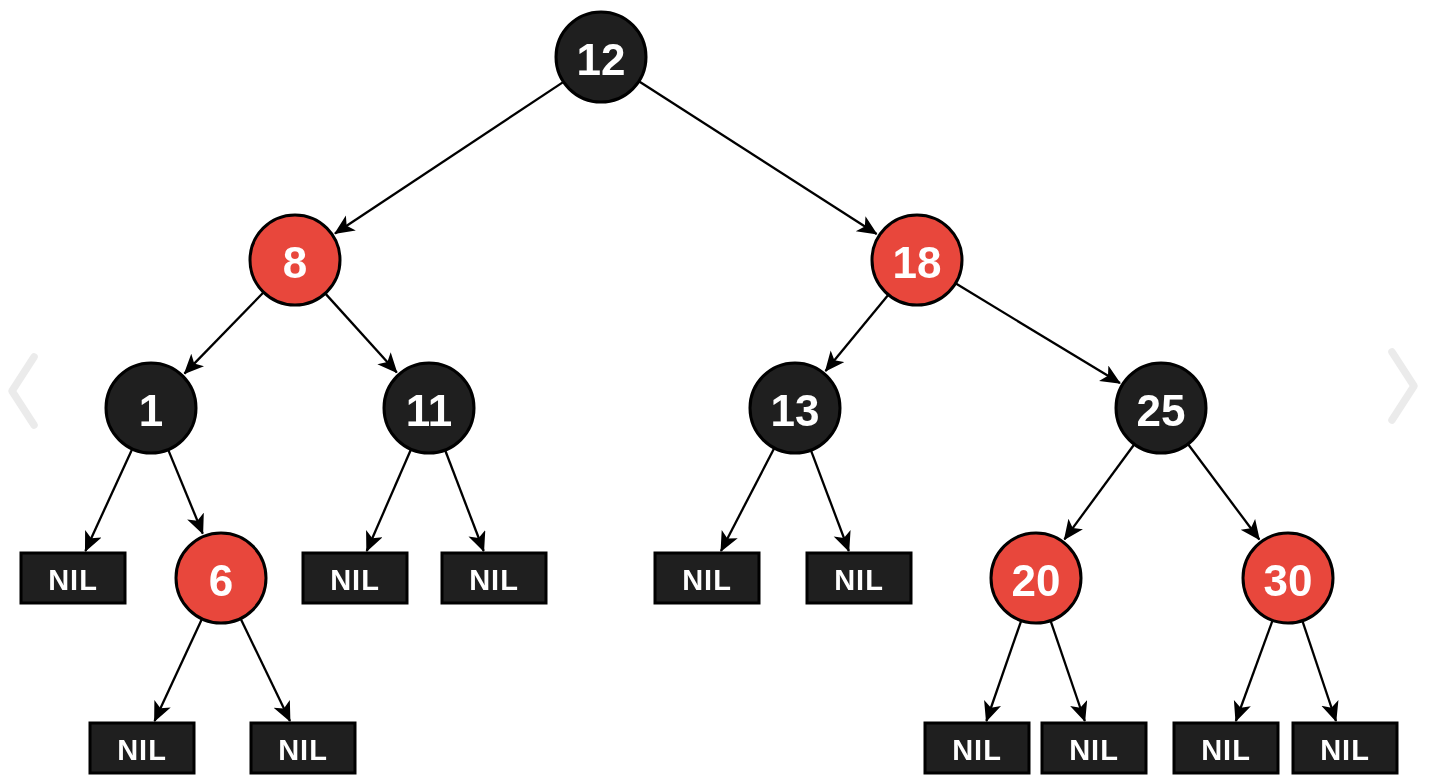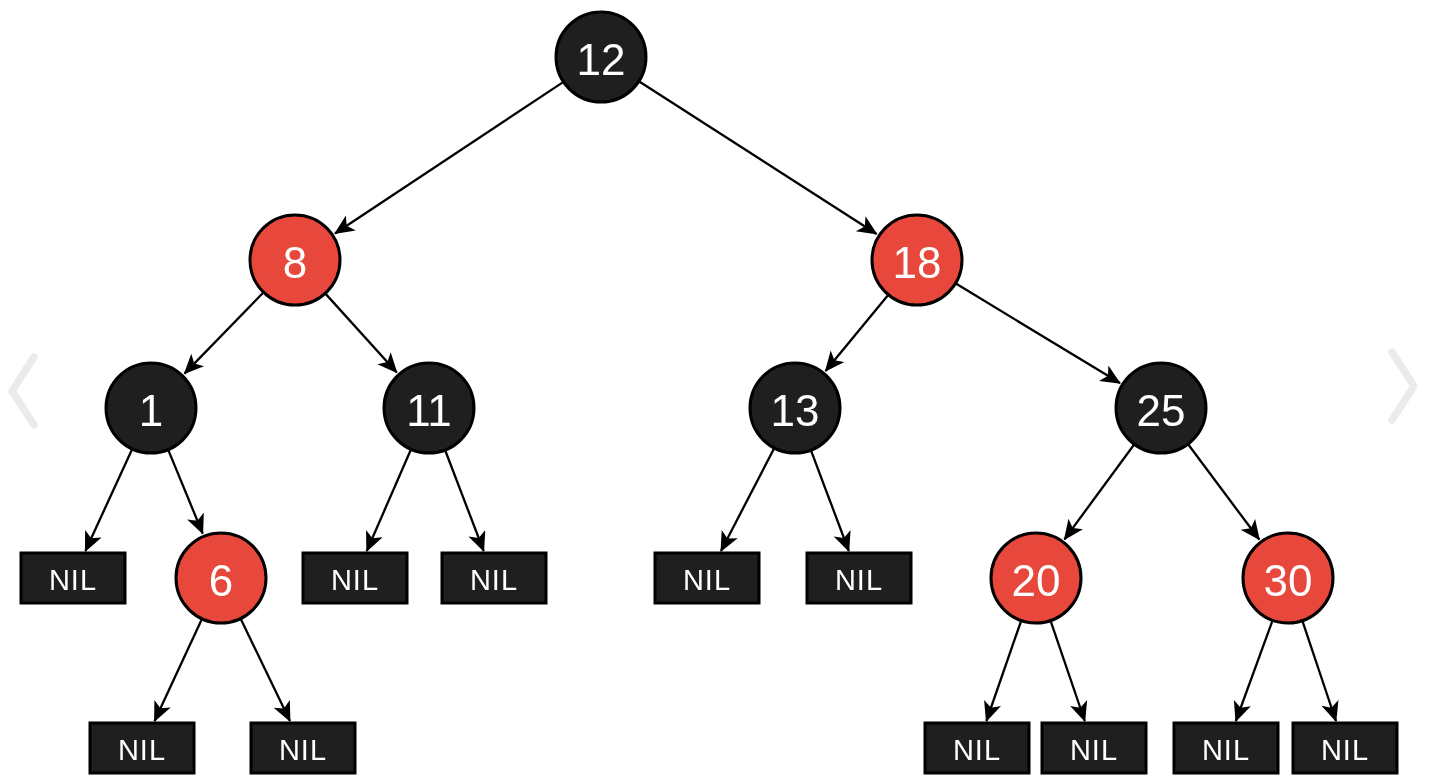--- a/index.html
+++ b/index.html
@@ -13,6 +13,7 @@
     height: 776px;
     background: #ffffff;
     overflow: hidden;
+    font-weight: bold;
   }
   .diagram-svg {
     position: absolute;

